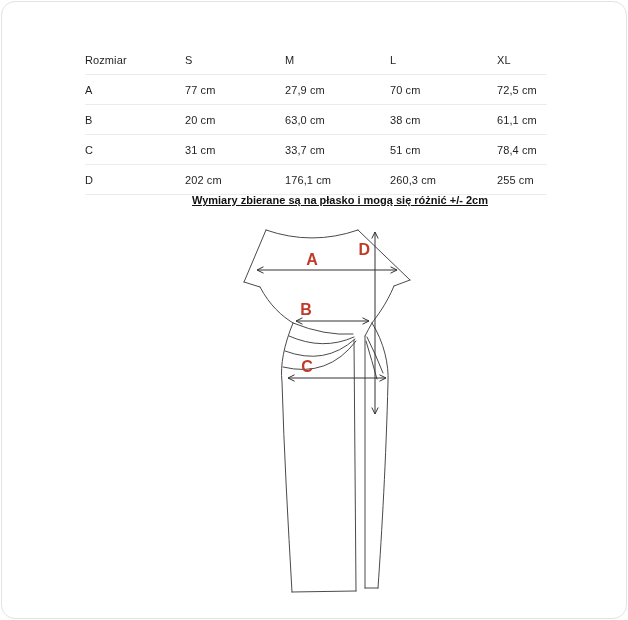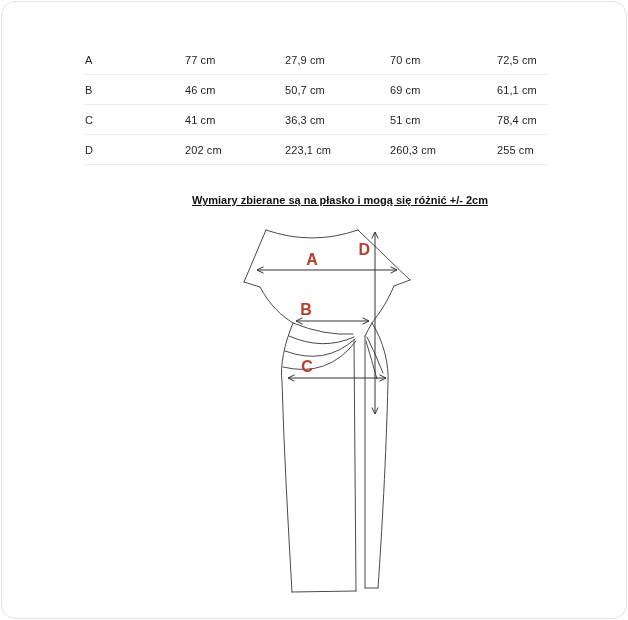--- a/index.html
+++ b/index.html
@@ -50,6 +50,13 @@
 <div class="card-frame"></div>
 
 <div class="size-table">
+  <div class="trow header">
+    <div class="cell">Rozmiar</div>
+    <div class="cell">S</div>
+    <div class="cell">M</div>
+    <div class="cell">L</div>
+    <div class="cell">XL</div>
+  </div>
 
   <div class="trow">
     <div class="cell">A</div>

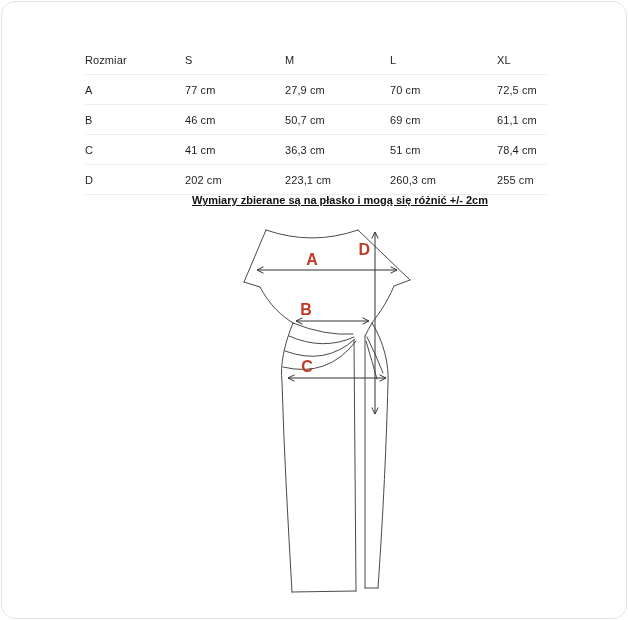--- a/index.html
+++ b/index.html
@@ -68,7 +68,7 @@
 
   <div class="trow">
     <div class="cell">B</div>
-    <div class="cell">46 cm</div>
+    <div class="cell">20 cm</div>
     <div class="cell">50,7 cm</div>
     <div class="cell">69 cm</div>
     <div class="cell">61,1 cm</div>

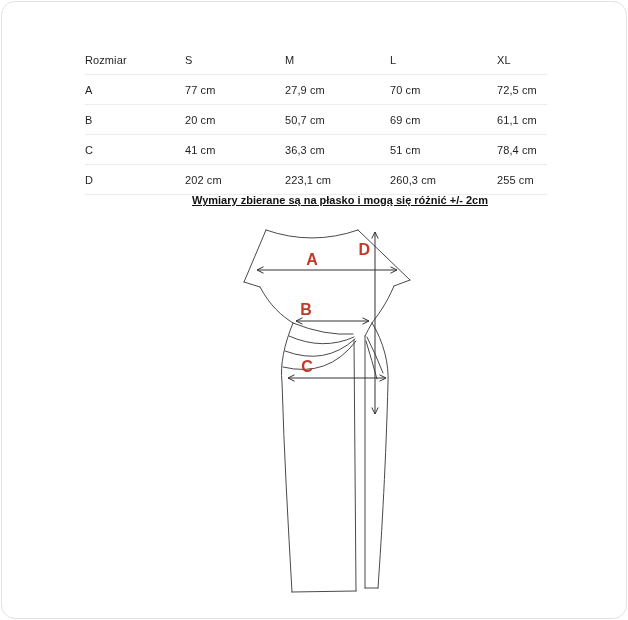--- a/index.html
+++ b/index.html
@@ -69,7 +69,7 @@
   <div class="trow">
     <div class="cell">B</div>
     <div class="cell">20 cm</div>
-    <div class="cell">50,7 cm</div>
+    <div class="cell">63,0 cm</div>
     <div class="cell">69 cm</div>
     <div class="cell">61,1 cm</div>
   </div>

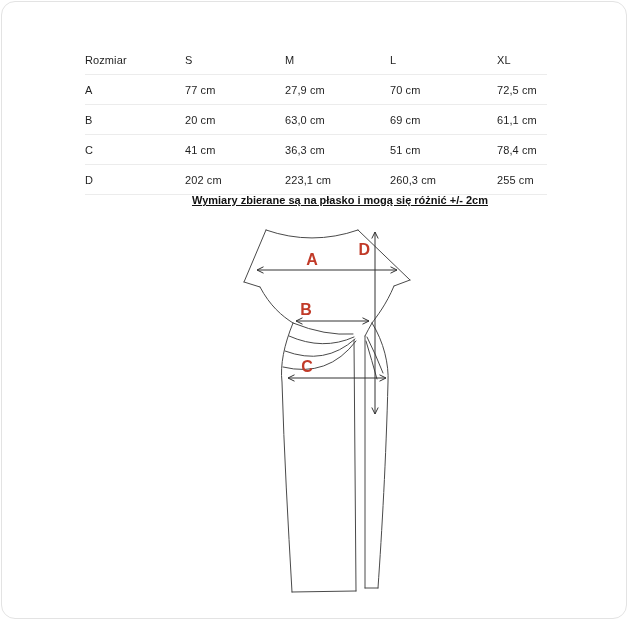--- a/index.html
+++ b/index.html
@@ -70,7 +70,7 @@
     <div class="cell">B</div>
     <div class="cell">20 cm</div>
     <div class="cell">63,0 cm</div>
-    <div class="cell">69 cm</div>
+    <div class="cell">38 cm</div>
     <div class="cell">61,1 cm</div>
   </div>
 

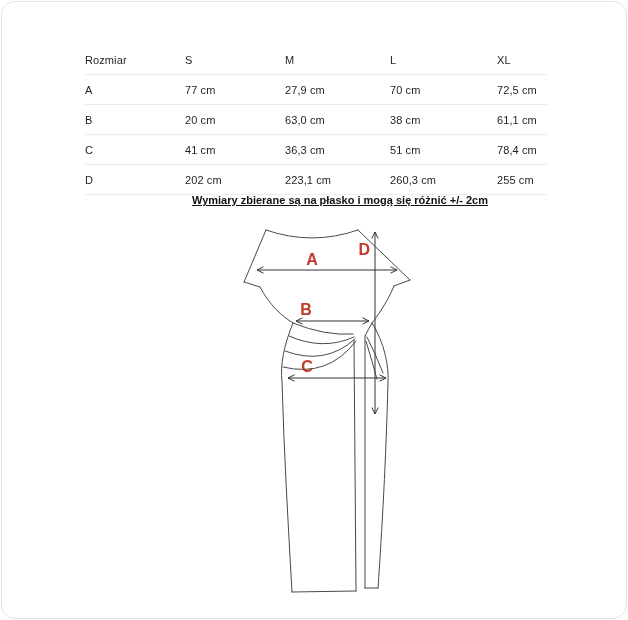--- a/index.html
+++ b/index.html
@@ -76,7 +76,7 @@
 
   <div class="trow">
     <div class="cell">C</div>
-    <div class="cell">41 cm</div>
+    <div class="cell">31 cm</div>
     <div class="cell">36,3 cm</div>
     <div class="cell">51 cm</div>
     <div class="cell">78,4 cm</div>

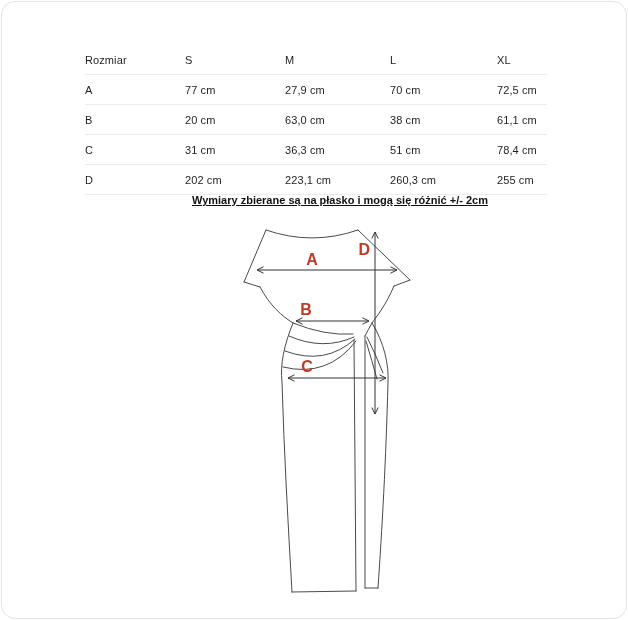--- a/index.html
+++ b/index.html
@@ -77,7 +77,7 @@
   <div class="trow">
     <div class="cell">C</div>
     <div class="cell">31 cm</div>
-    <div class="cell">36,3 cm</div>
+    <div class="cell">33,7 cm</div>
     <div class="cell">51 cm</div>
     <div class="cell">78,4 cm</div>
   </div>

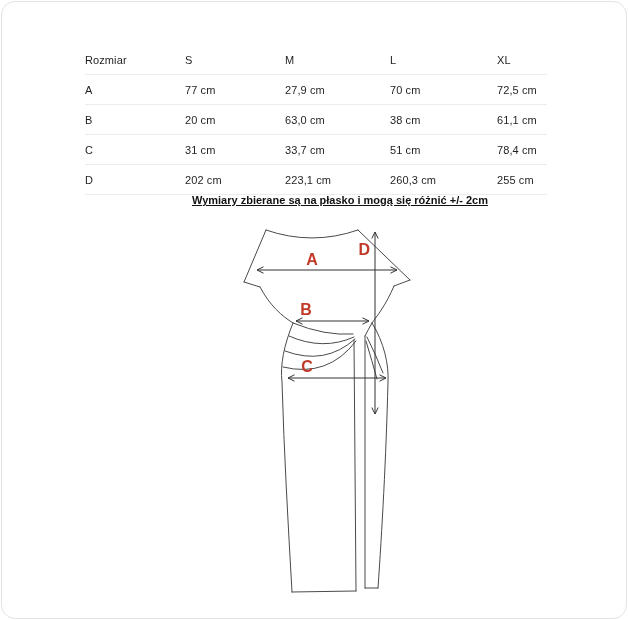--- a/index.html
+++ b/index.html
@@ -85,7 +85,7 @@
   <div class="trow">
     <div class="cell">D</div>
     <div class="cell">202 cm</div>
-    <div class="cell">223,1 cm</div>
+    <div class="cell">176,1 cm</div>
     <div class="cell">260,3 cm</div>
     <div class="cell">255 cm</div>
   </div>

